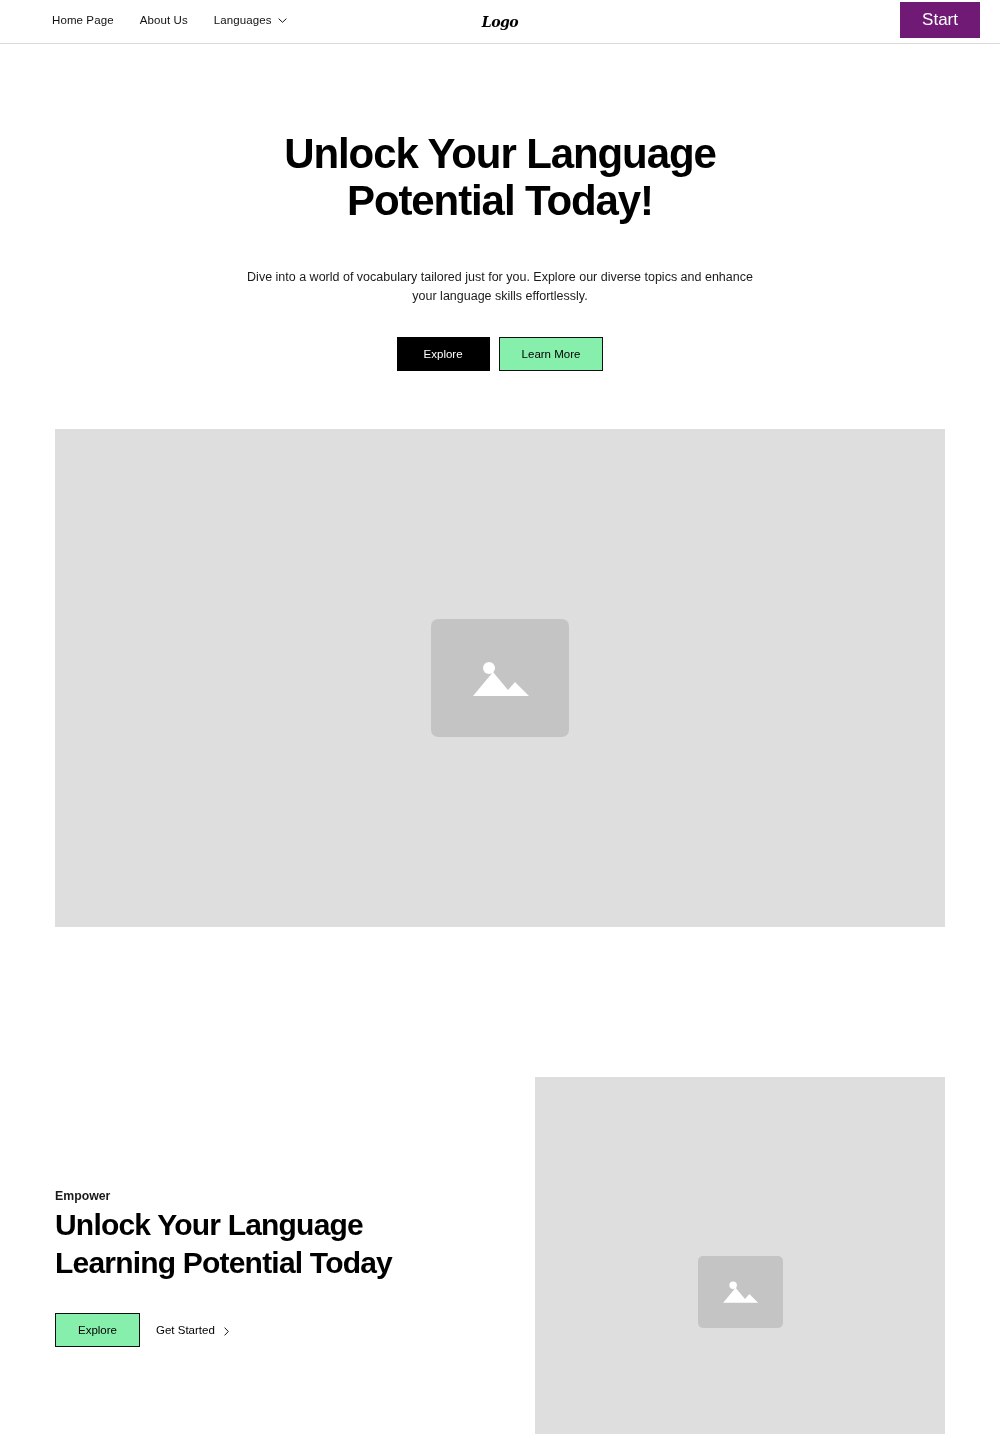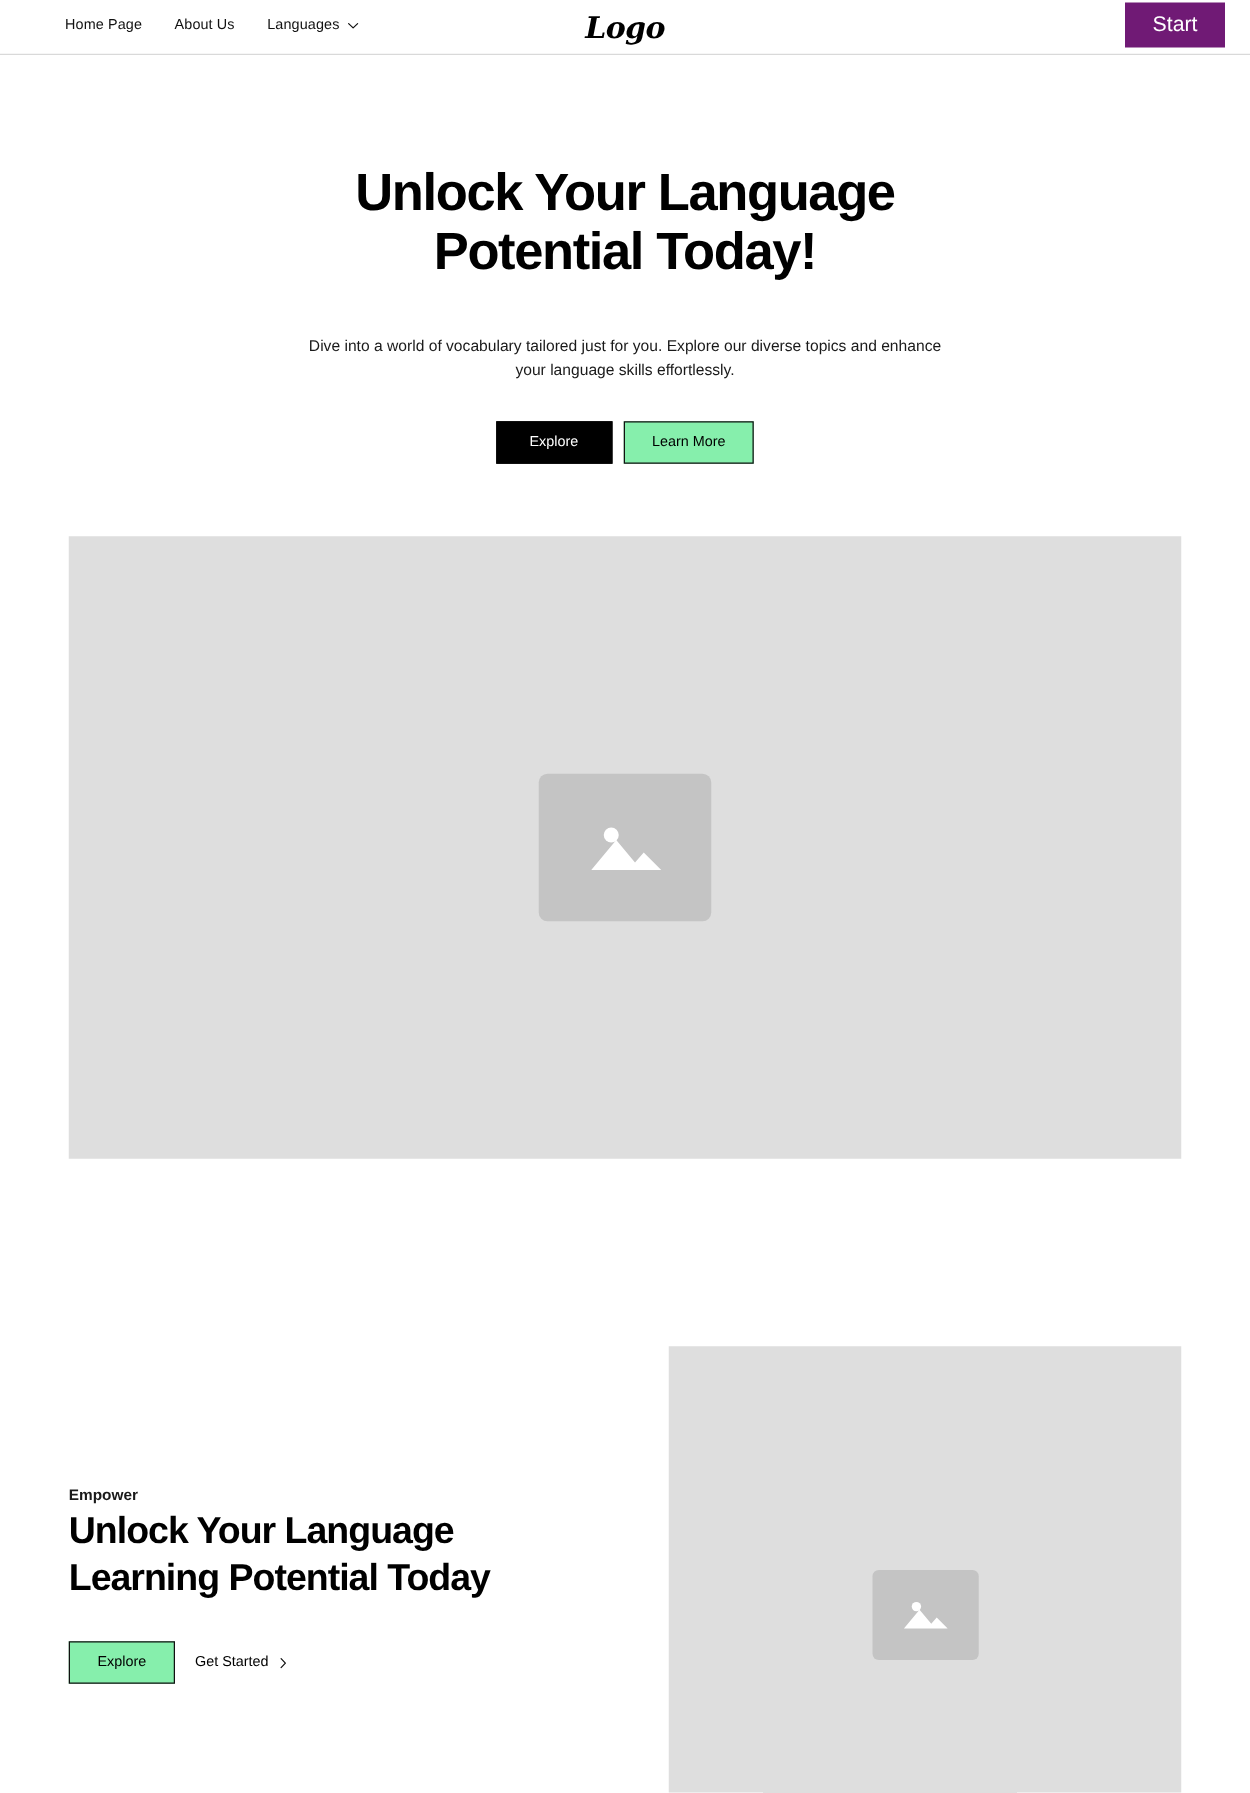--- a/index.html
+++ b/index.html
@@ -61,7 +61,7 @@
     font-family: "DejaVu Serif", serif;
     font-style: italic;
     font-weight: 700;
-    font-size: 24px;
+    font-size: 14px;
     letter-spacing: -0.5px;
     color: #000;
   }

